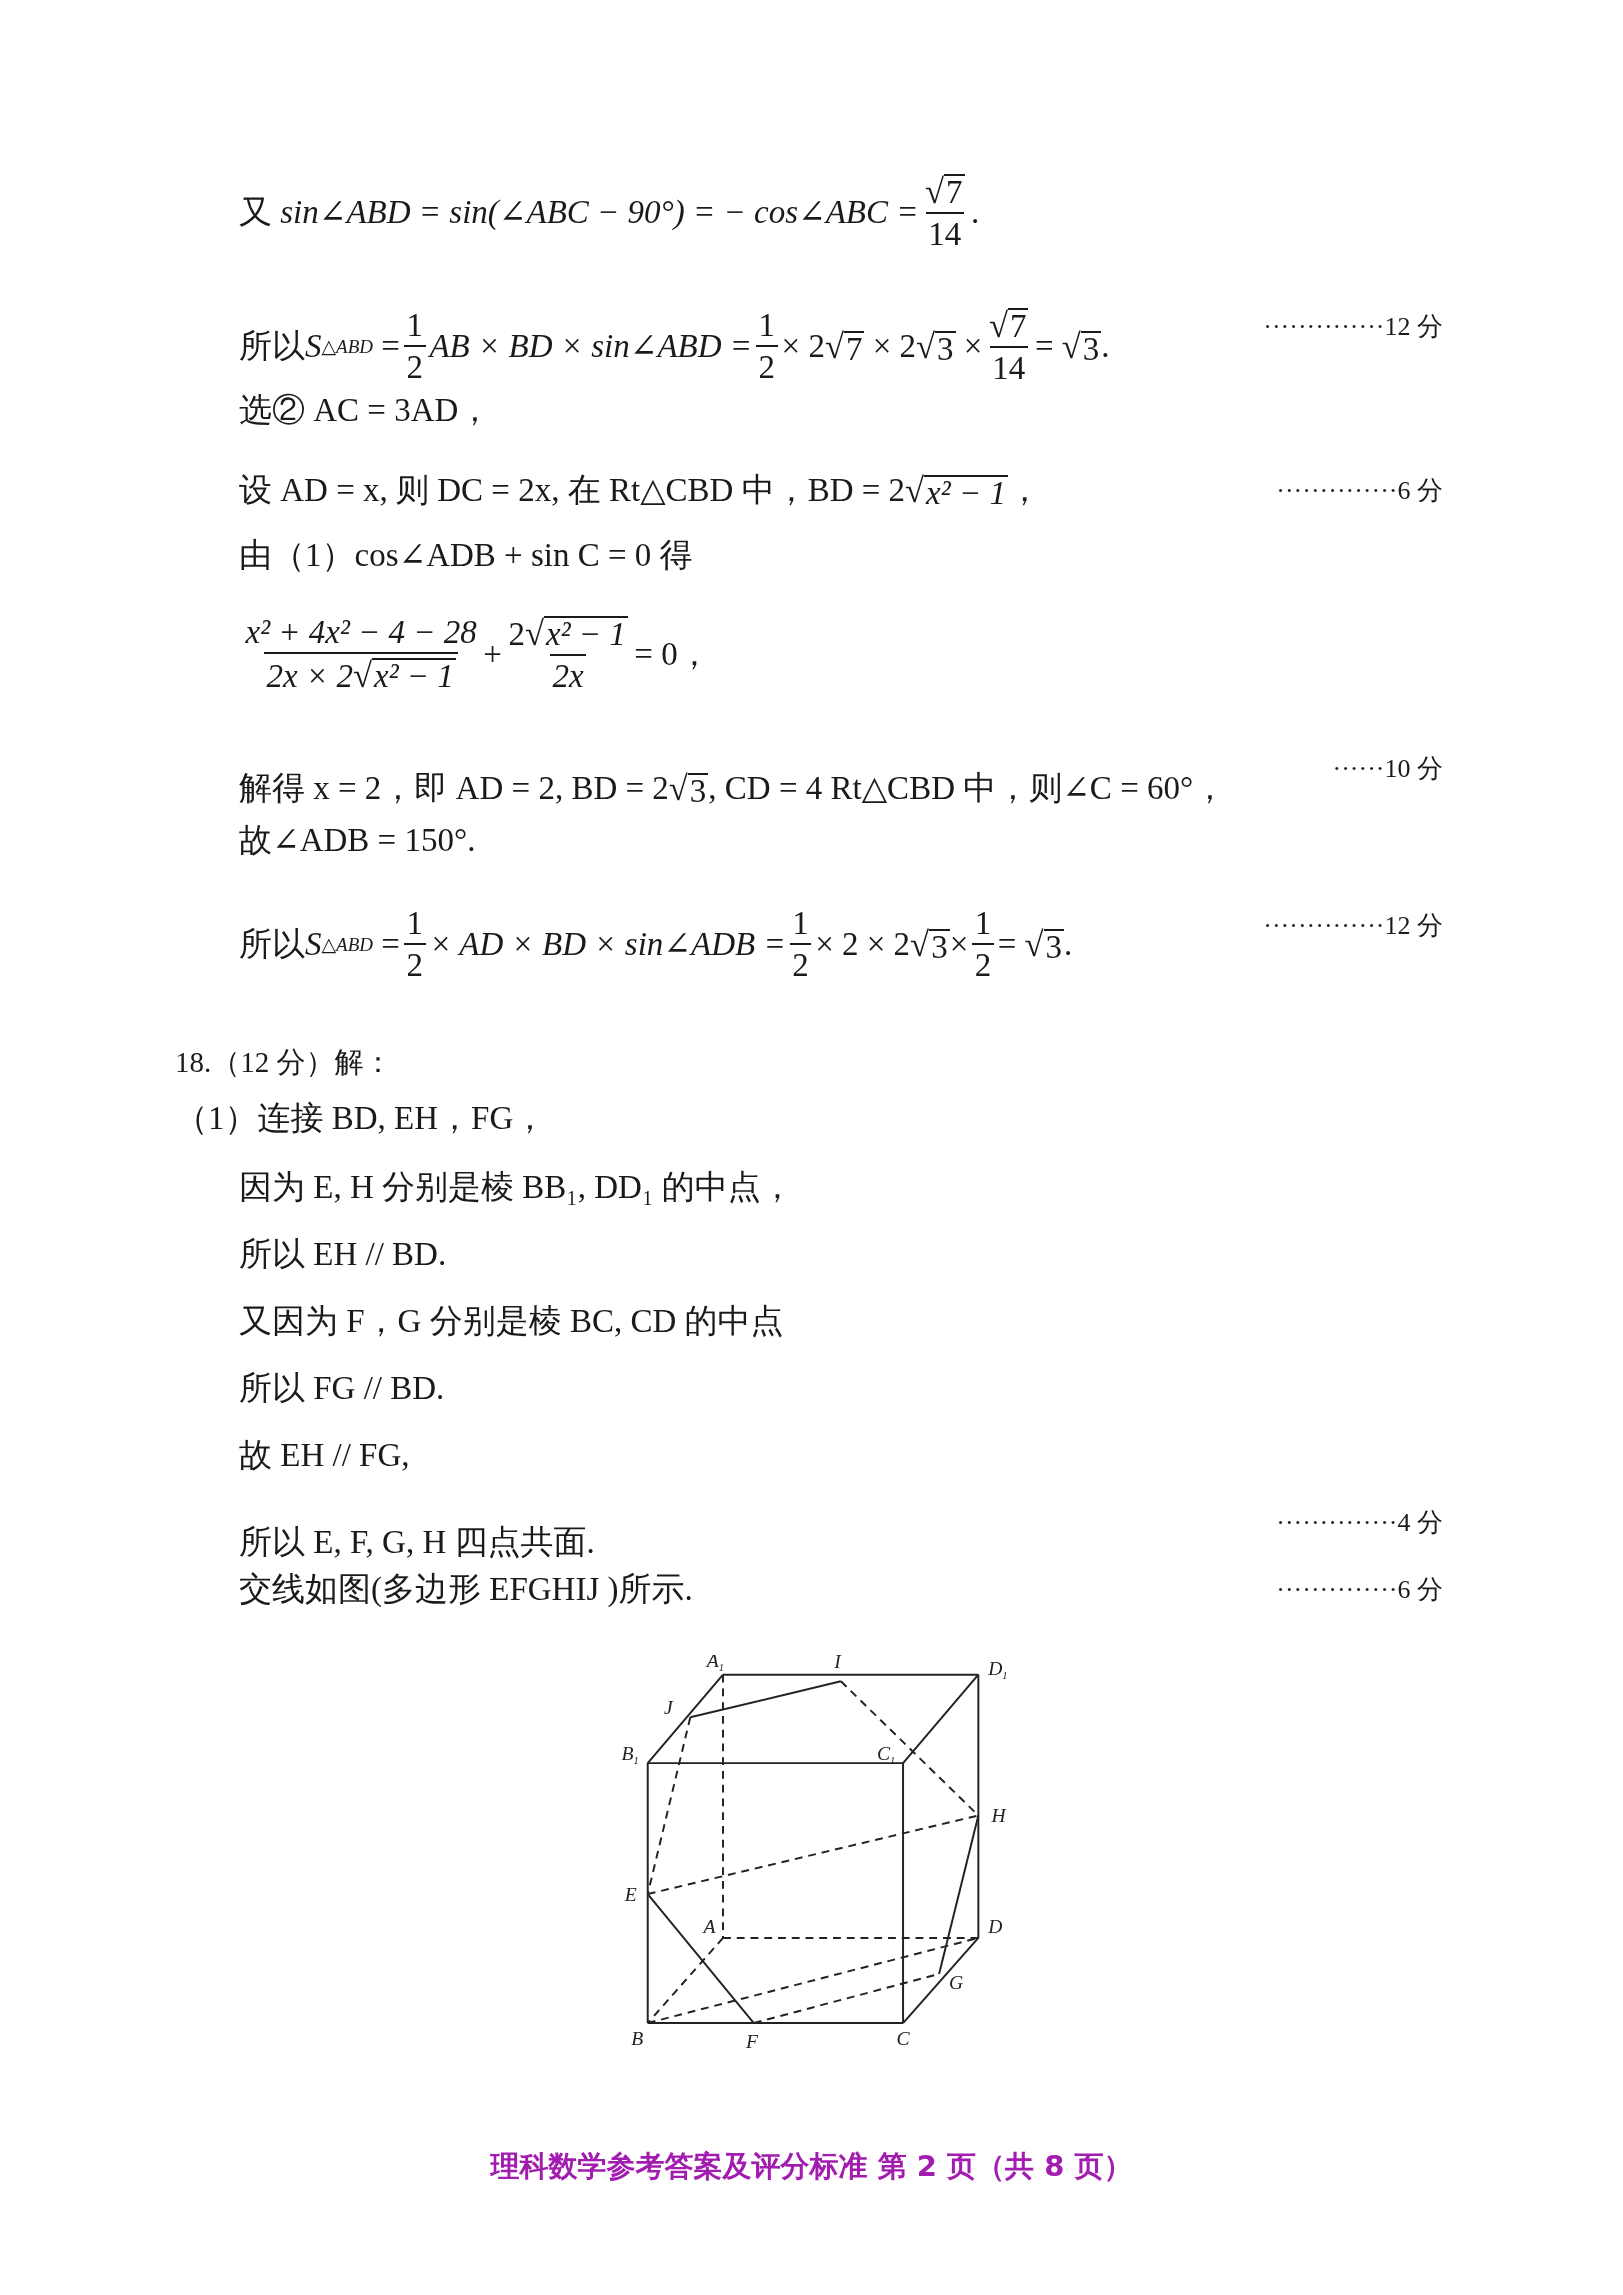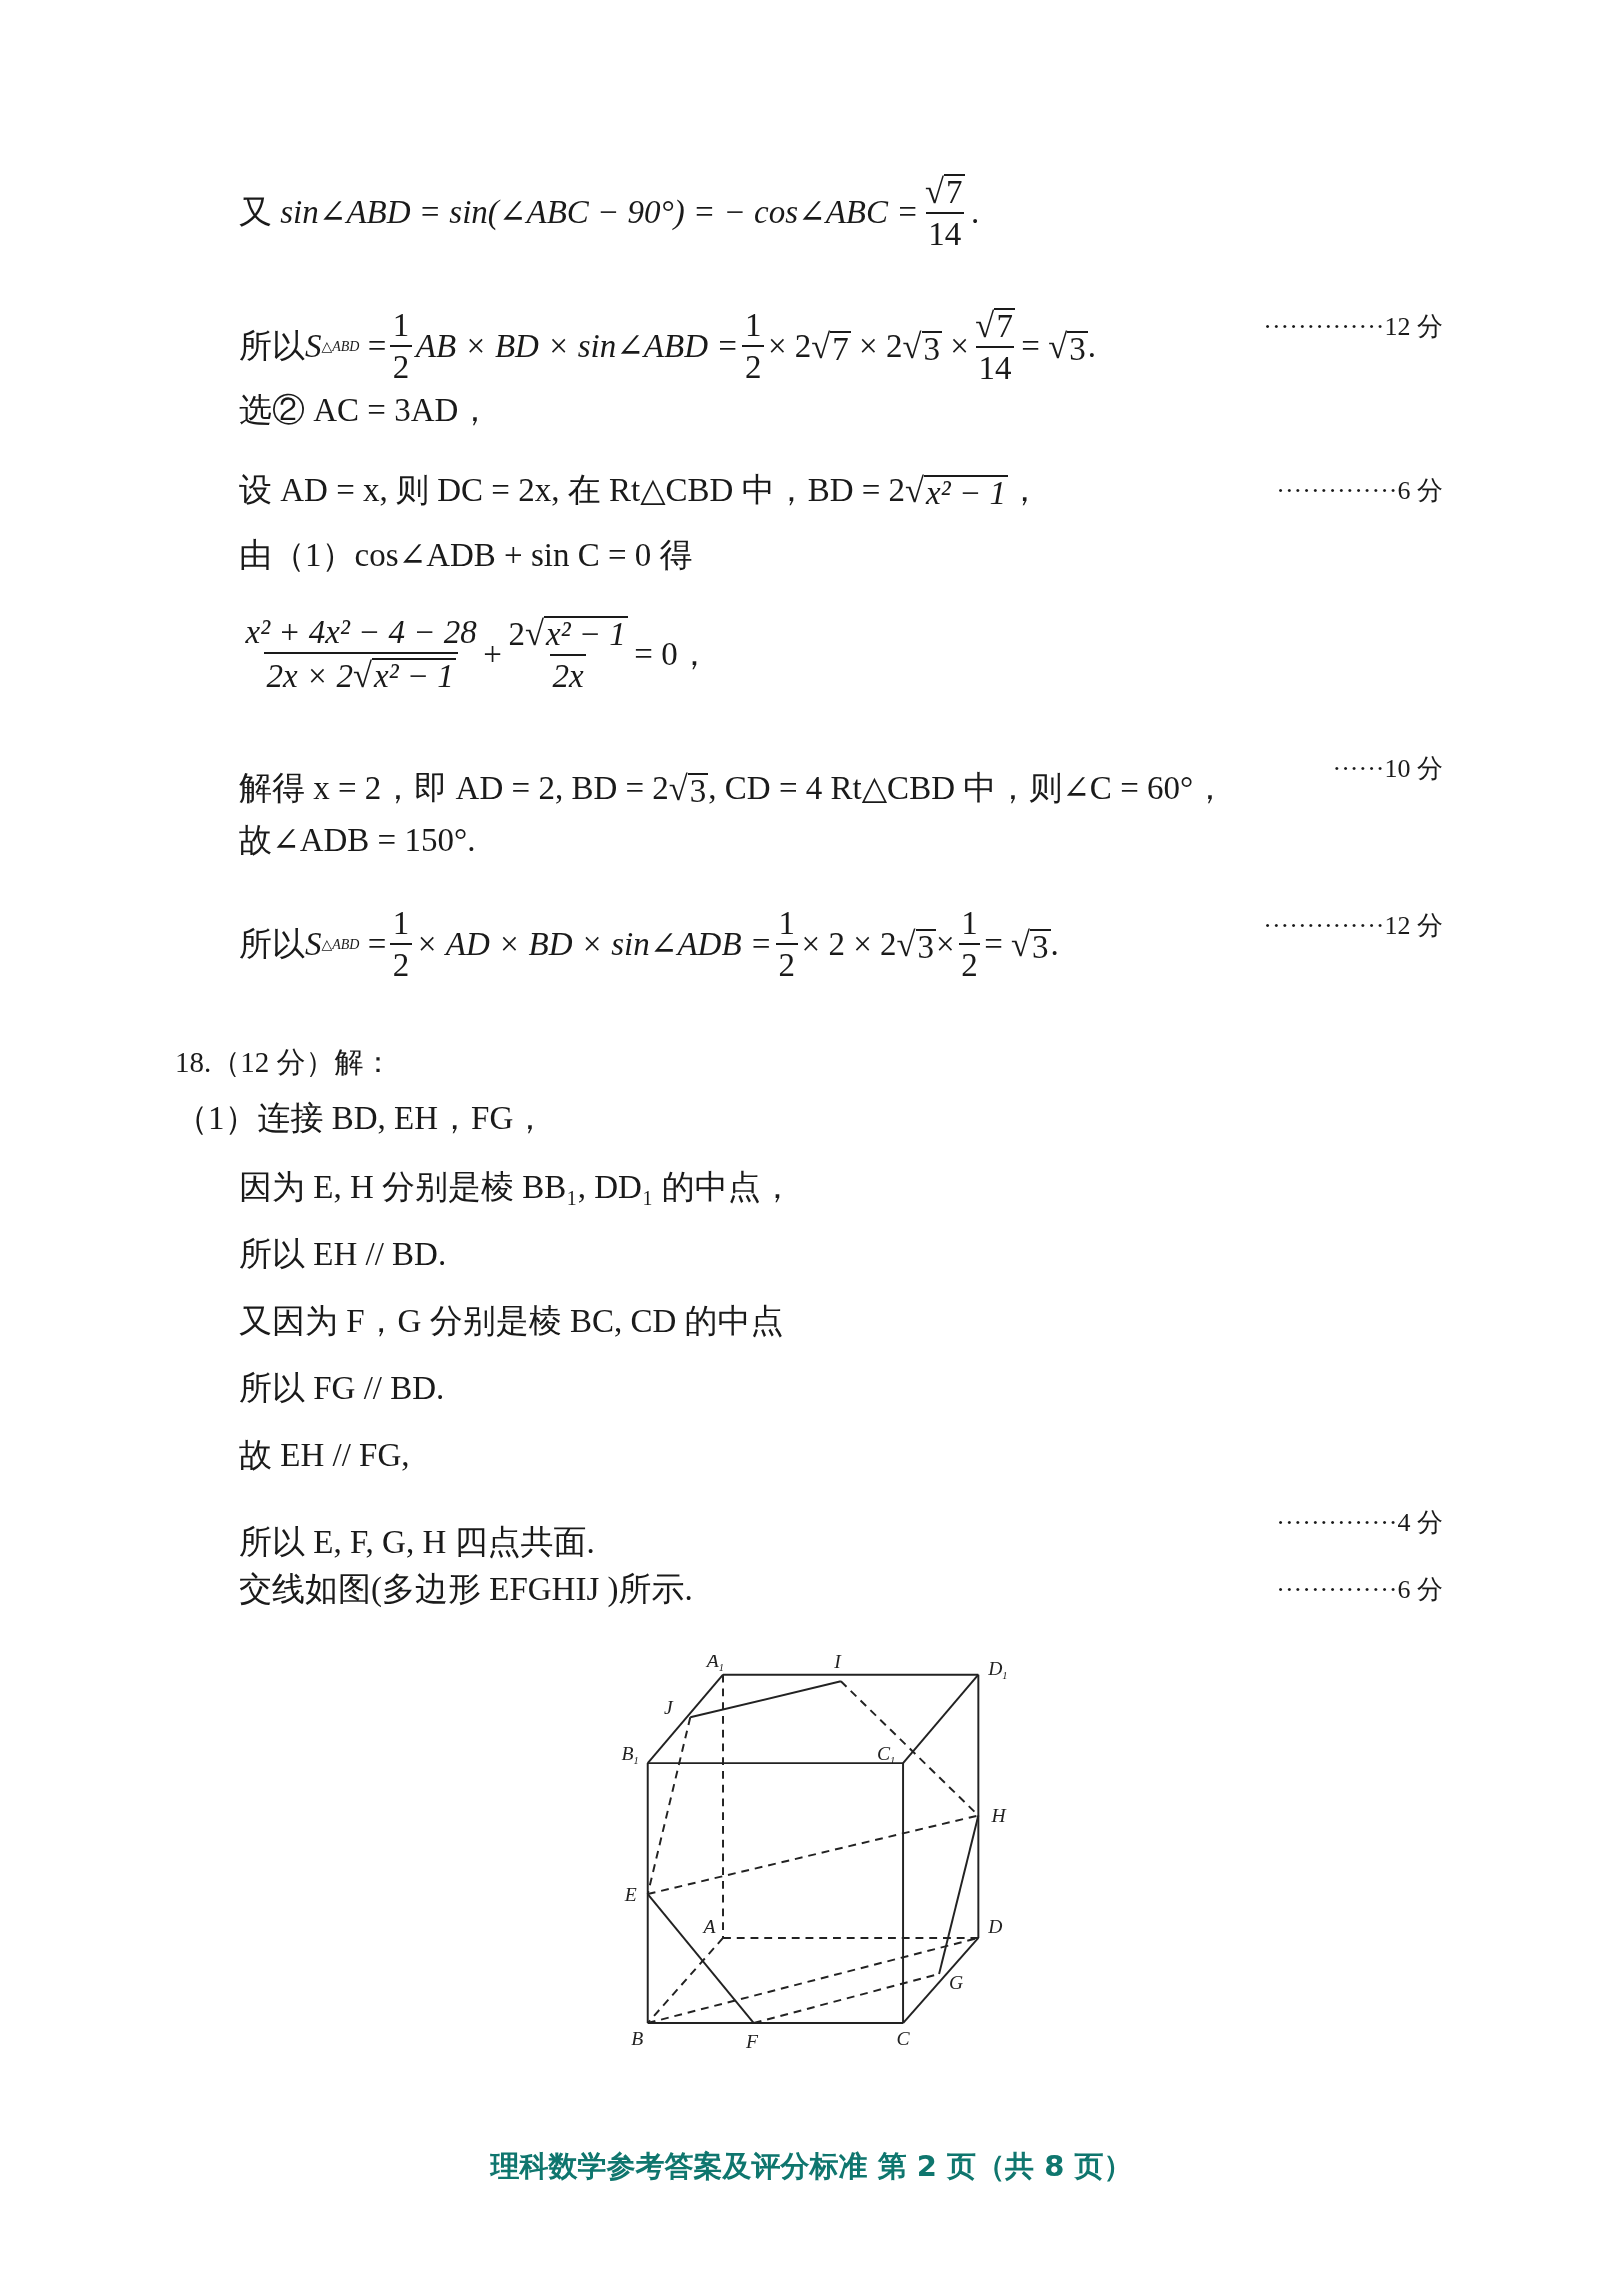--- a/index.html
+++ b/index.html
@@ -14,7 +14,7 @@
     display: flex; align-items: center;
   }
   .i { font-style: italic; }
-  .sub { font-size: 14px; vertical-align: -9.2px; text-align: center; }
+  .sub { font-size: 19px; vertical-align: -9.2px; text-align: center; }
   .score {
     position: absolute; right: 180px; font-size: 26px; line-height: 39px; white-space: nowrap;
     letter-spacing: 0px;

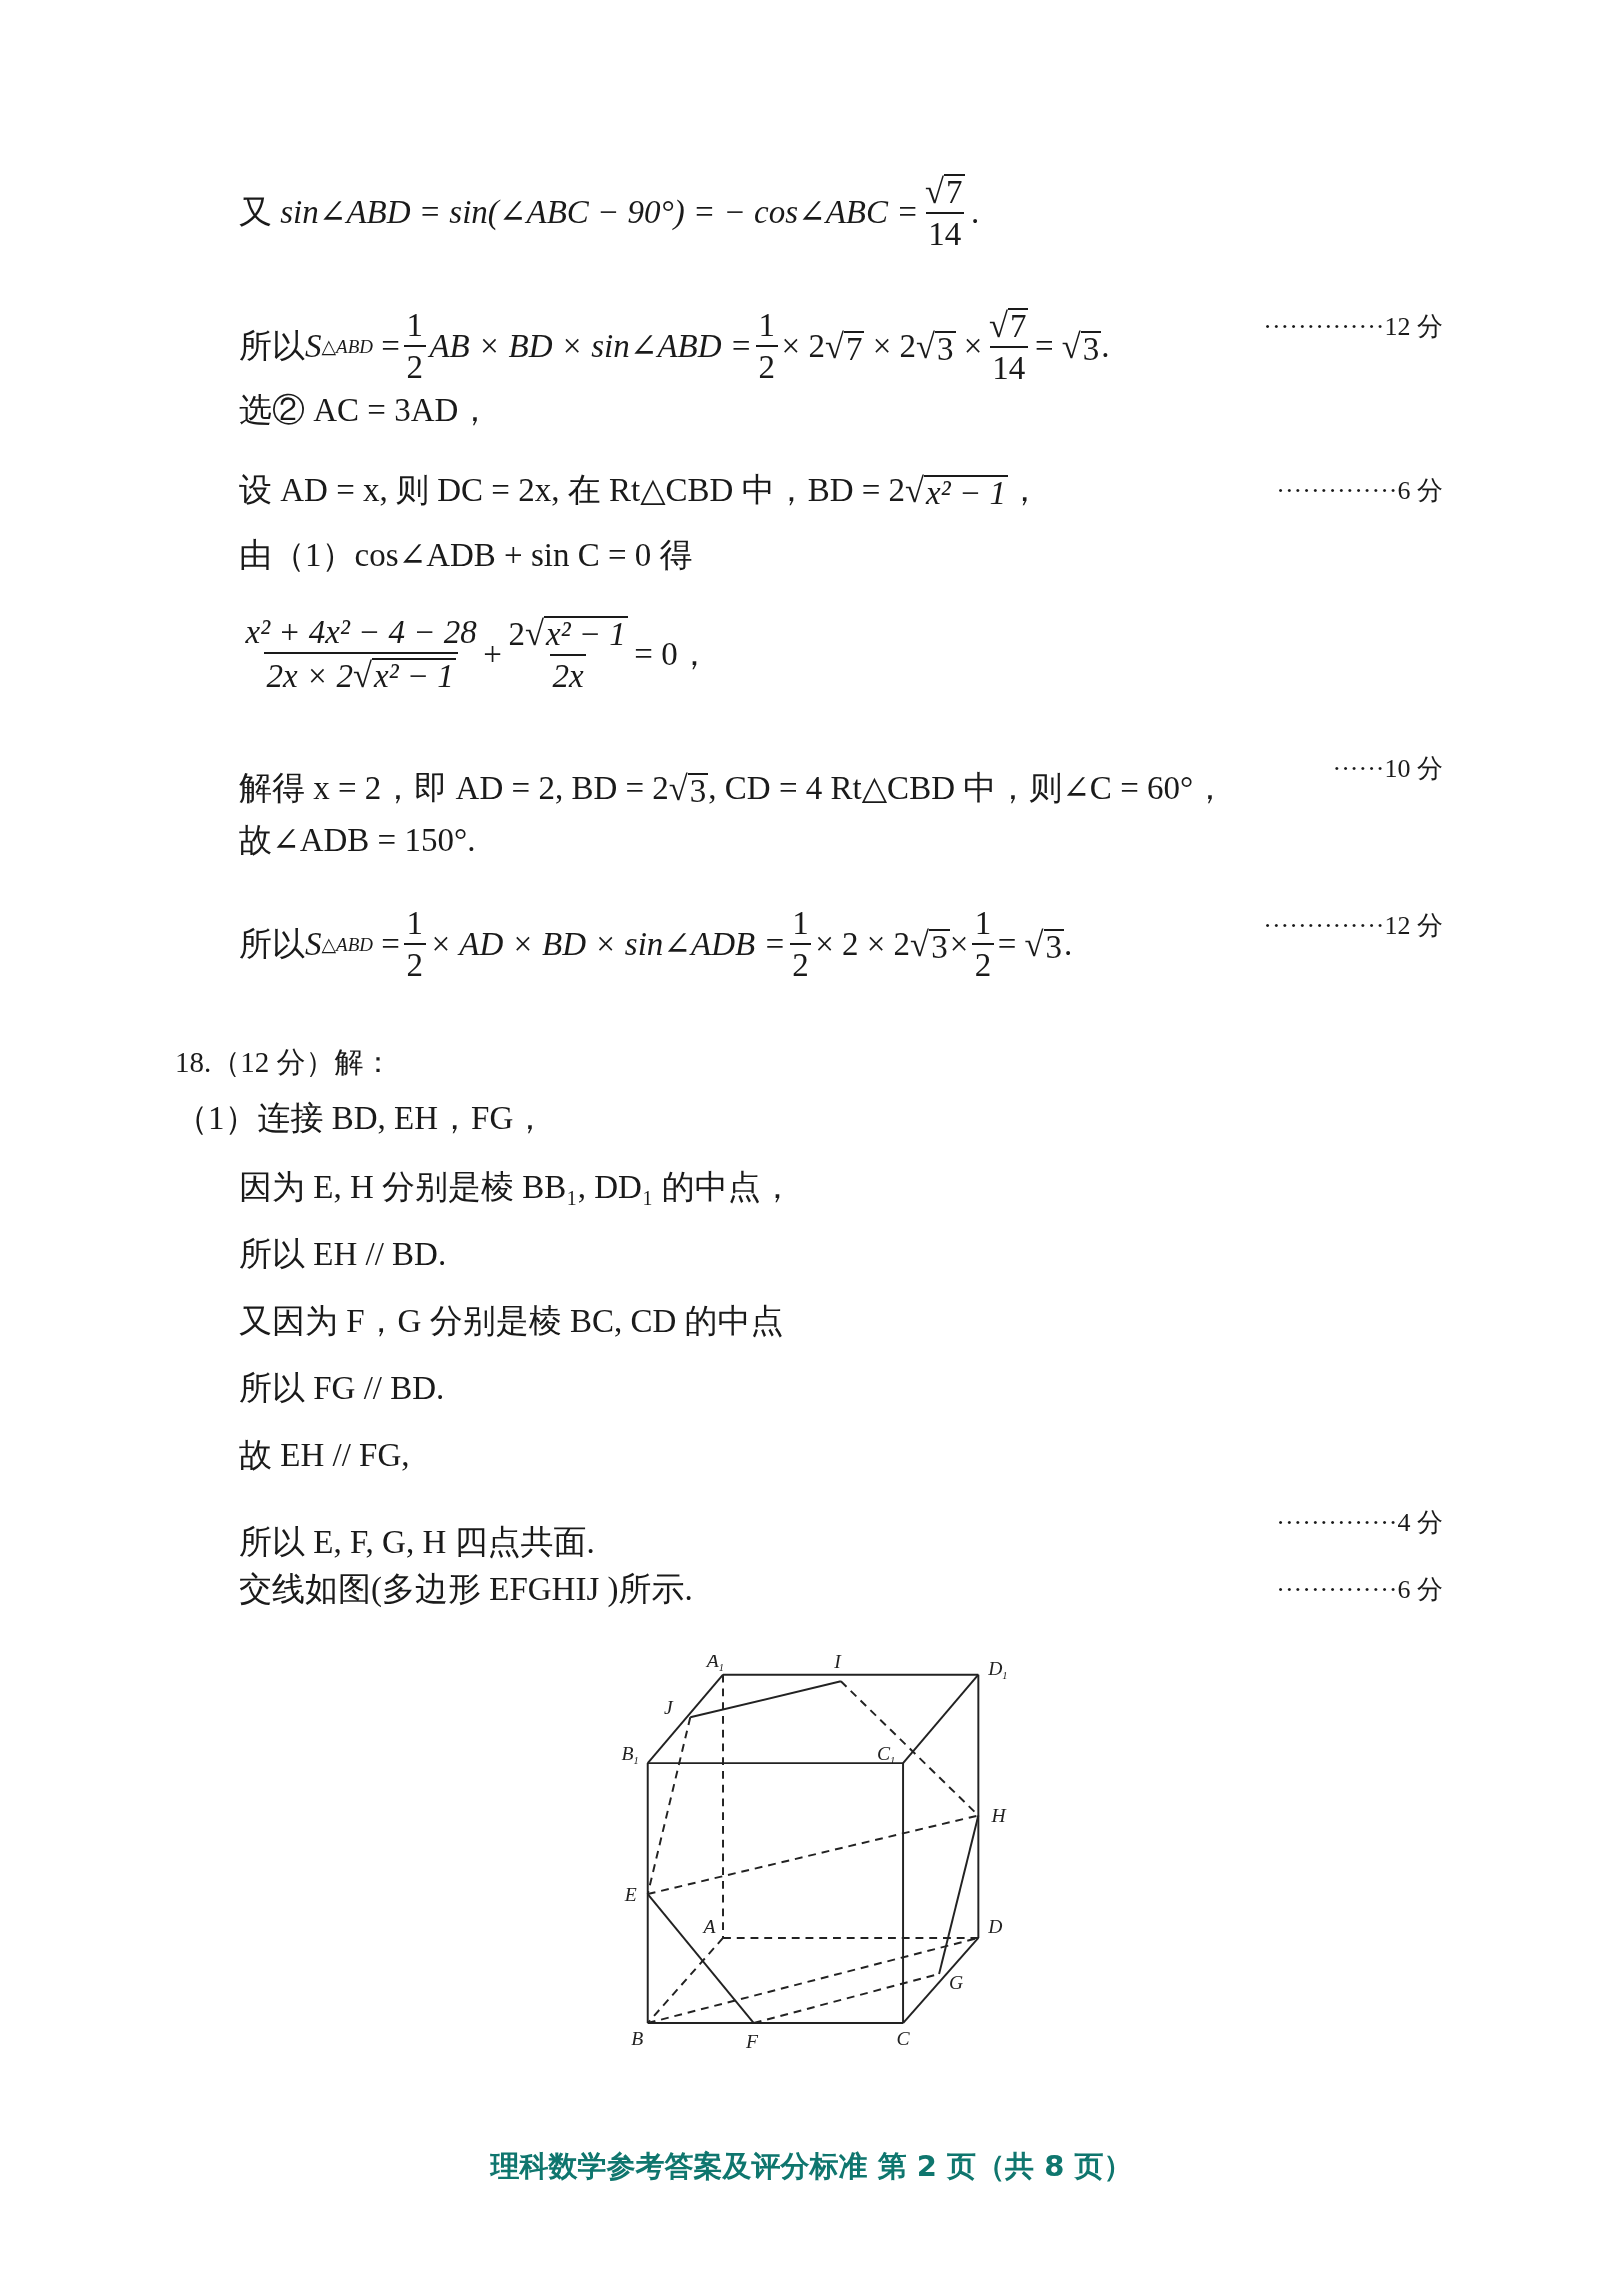--- a/index.html
+++ b/index.html
@@ -30,7 +30,7 @@
   .sqrt .sym { font-size: 1.05em; }
   .footer {
     position: absolute; left: 0; right: 0; top: 2147px; text-align: center;
-    font-size: 29px; font-family: "DejaVu Sans", sans-serif; font-weight: bold; color: #0f766e;
+    font-size: 29px; font-family: "DejaVu Sans", sans-serif; font-weight: bold; color: #a21caf;
   }
   .diagram { position: absolute; left: 615px; top: 1655px; width: 419px; height: 393px; }
   .lbl { font-family: "Liberation Serif", serif; font-style: italic; font-size: 30px; fill: #222; }

